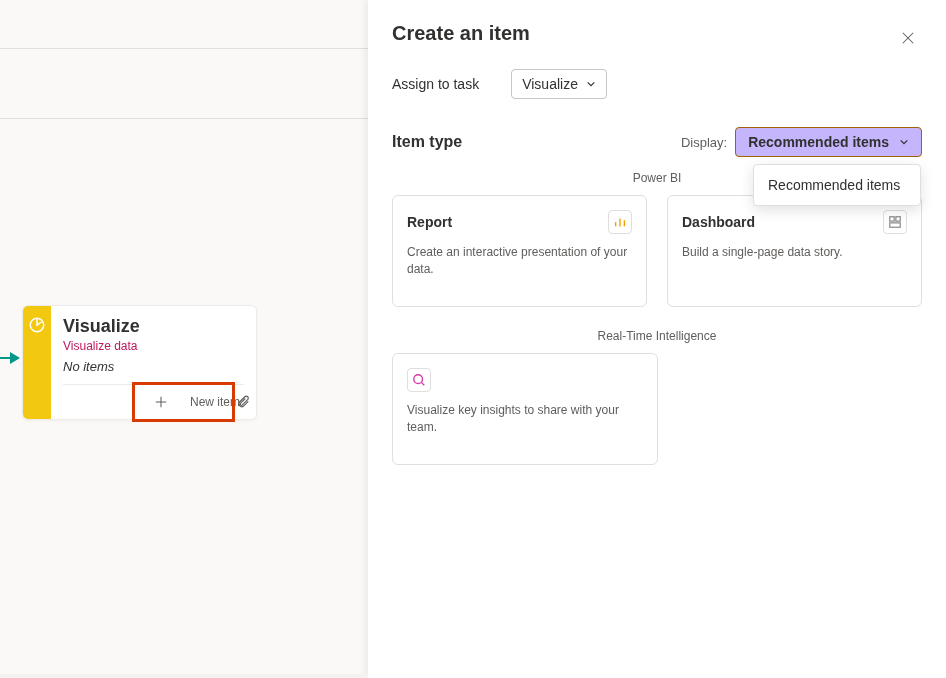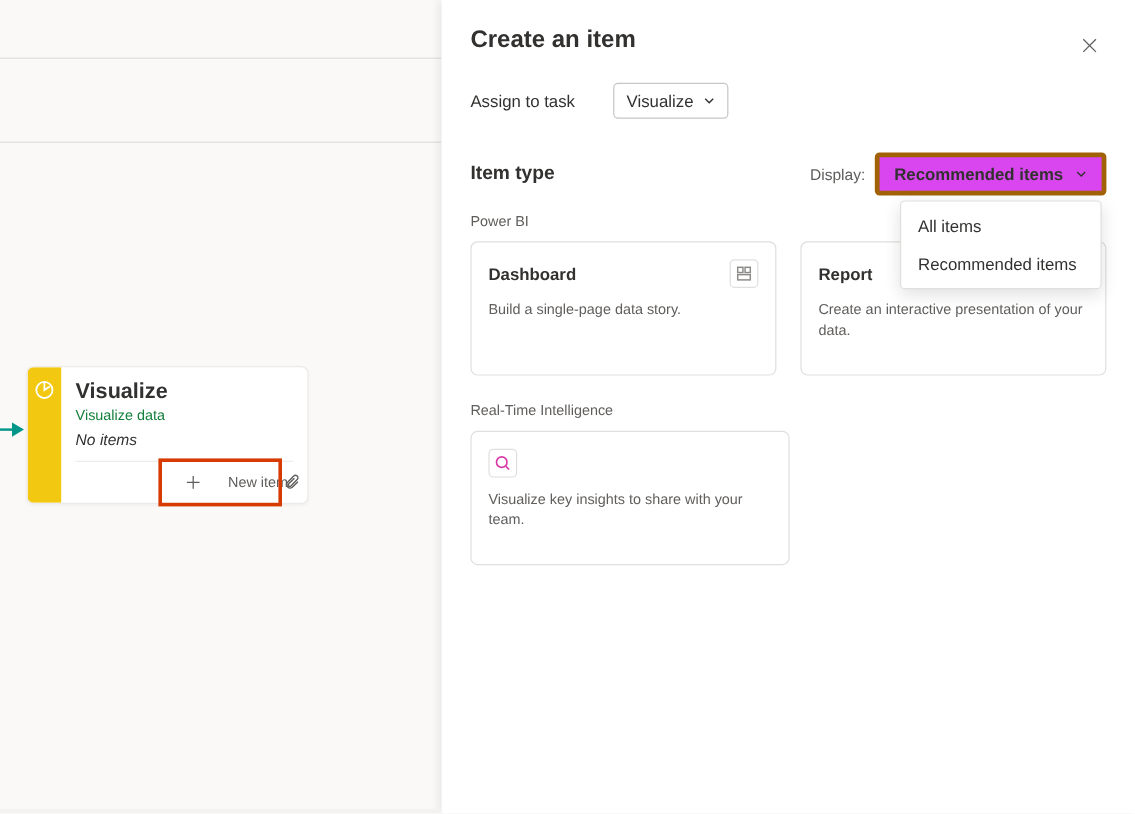--- a/index.html
+++ b/index.html
@@ -163,9 +163,9 @@
     .section-heading { font-size: 16px; font-weight: 600; }
     .display-wrap { display: flex; align-items: center; gap: 8px; font-size: 13px; color: #605e5c; }
     .display-select {
-      border: 4px solid #a16207;
+      border: 1px solid #a16207;
       border-radius: 4px;
-      background: #d946ef;
+      background: #c4b5fd;
       padding: 6px 12px;
       display: flex;
       align-items: center;

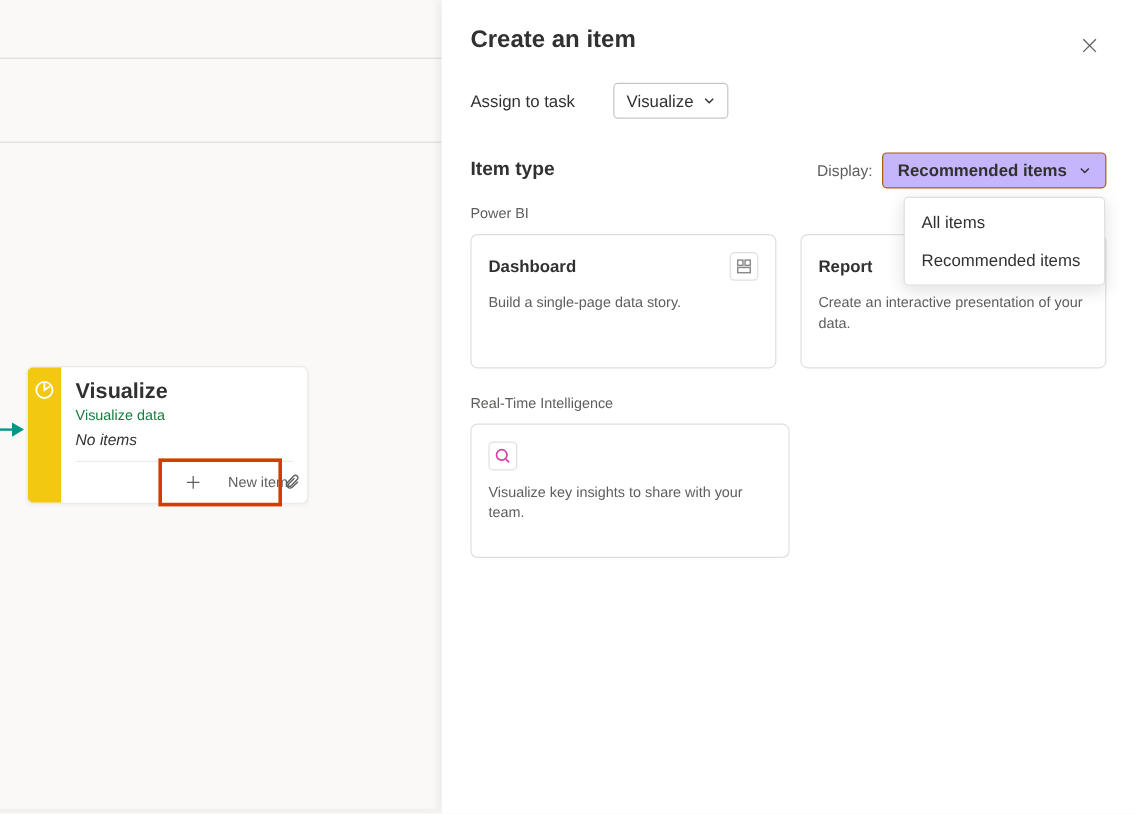--- a/index.html
+++ b/index.html
@@ -200,6 +200,7 @@
       color: #605e5c;
       margin-top: 6px;
       margin-bottom: 10px;
+      text-align: center;
     }
     .cards-row {
       display: flex;

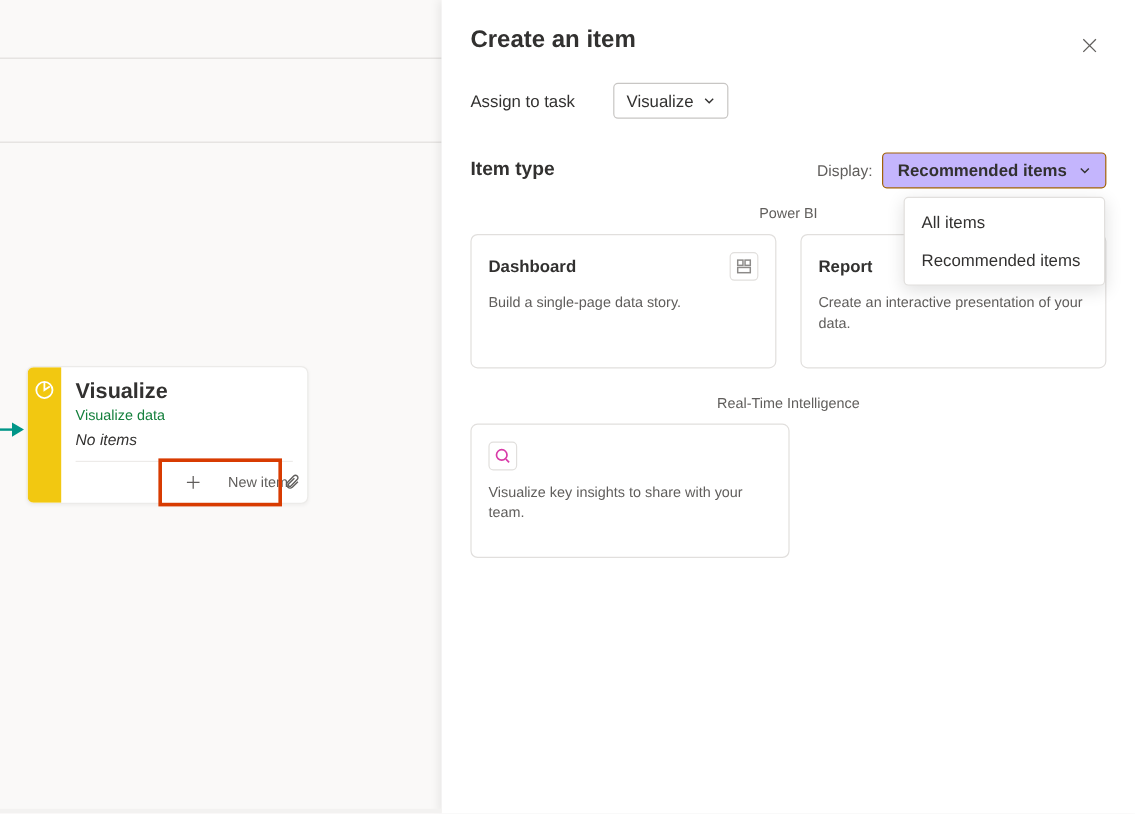--- a/index.html
+++ b/index.html
@@ -311,7 +311,6 @@
           <path d="M2 4l4 4 4-4"></path>
         </svg>
         <div class="dropdown-popup">
-          <div class="dropdown-item">All items</div>
           <div class="dropdown-item">Recommended items</div>
         </div>
       </div>

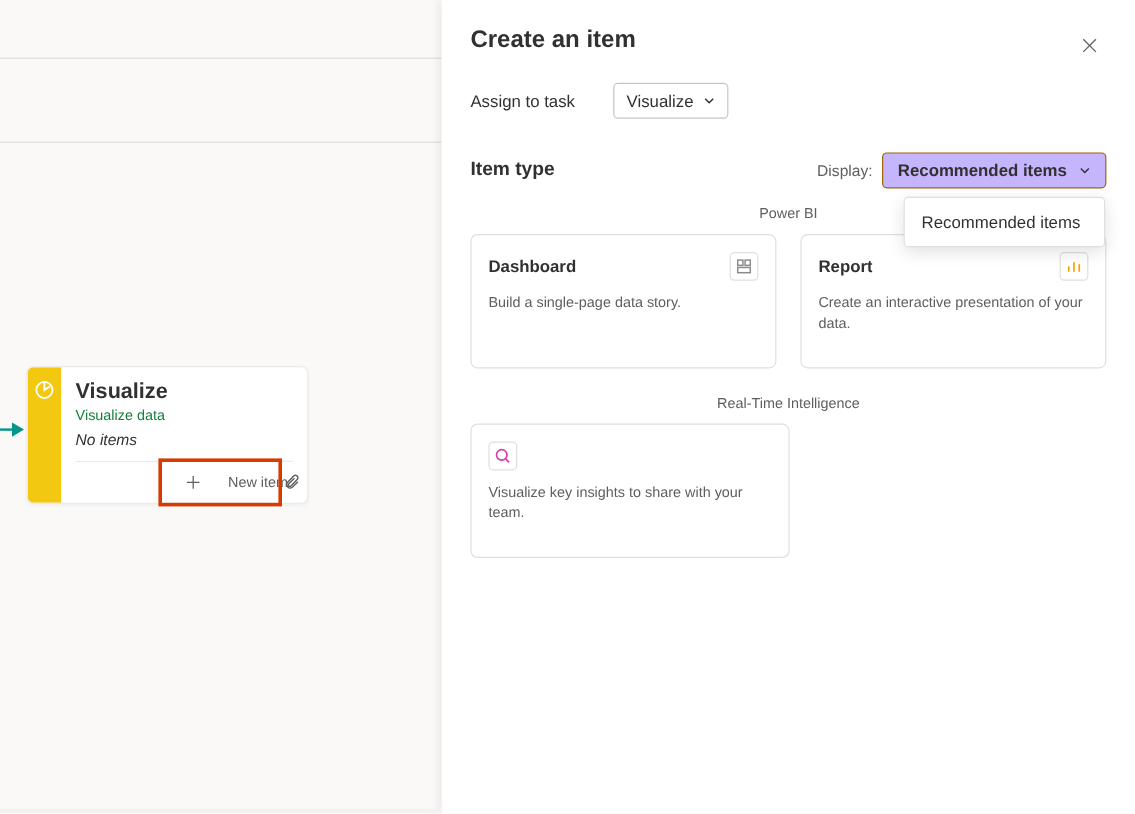--- a/index.html
+++ b/index.html
@@ -321,6 +321,19 @@
   <div class="cards-row">
     <div class="item-card">
       <div class="row1">
+        <div class="title">Report</div>
+        <div class="card-icon">
+          <svg width="14" height="14" viewBox="0 0 16 16" fill="none" stroke="#f2a100" stroke-width="1.6">
+            <line x1="3" y1="13" x2="3" y2="8"></line>
+              <line x1="8" y1="13" x2="8" y2="4"></line>
+              <line x1="13" y1="13" x2="13" y2="6"></line>
+          </svg>
+        </div>
+      </div>
+      <div class="desc">Create an interactive presentation of your data.</div>
+    </div>
+    <div class="item-card">
+      <div class="row1">
         <div class="title">Dashboard</div>
         <div class="card-icon">
           <svg width="14" height="14" viewBox="0 0 16 16" fill="none" stroke="#8c8a88" stroke-width="1.4">
@@ -331,19 +344,6 @@
         </div>
       </div>
       <div class="desc">Build a single-page data story.</div>
-    </div>
-    <div class="item-card">
-      <div class="row1">
-        <div class="title">Report</div>
-        <div class="card-icon">
-          <svg width="14" height="14" viewBox="0 0 16 16" fill="none" stroke="#f2a100" stroke-width="1.6">
-            <line x1="3" y1="13" x2="3" y2="8"></line>
-              <line x1="8" y1="13" x2="8" y2="4"></line>
-              <line x1="13" y1="13" x2="13" y2="6"></line>
-          </svg>
-        </div>
-      </div>
-      <div class="desc">Create an interactive presentation of your data.</div>
     </div>
   </div>
 

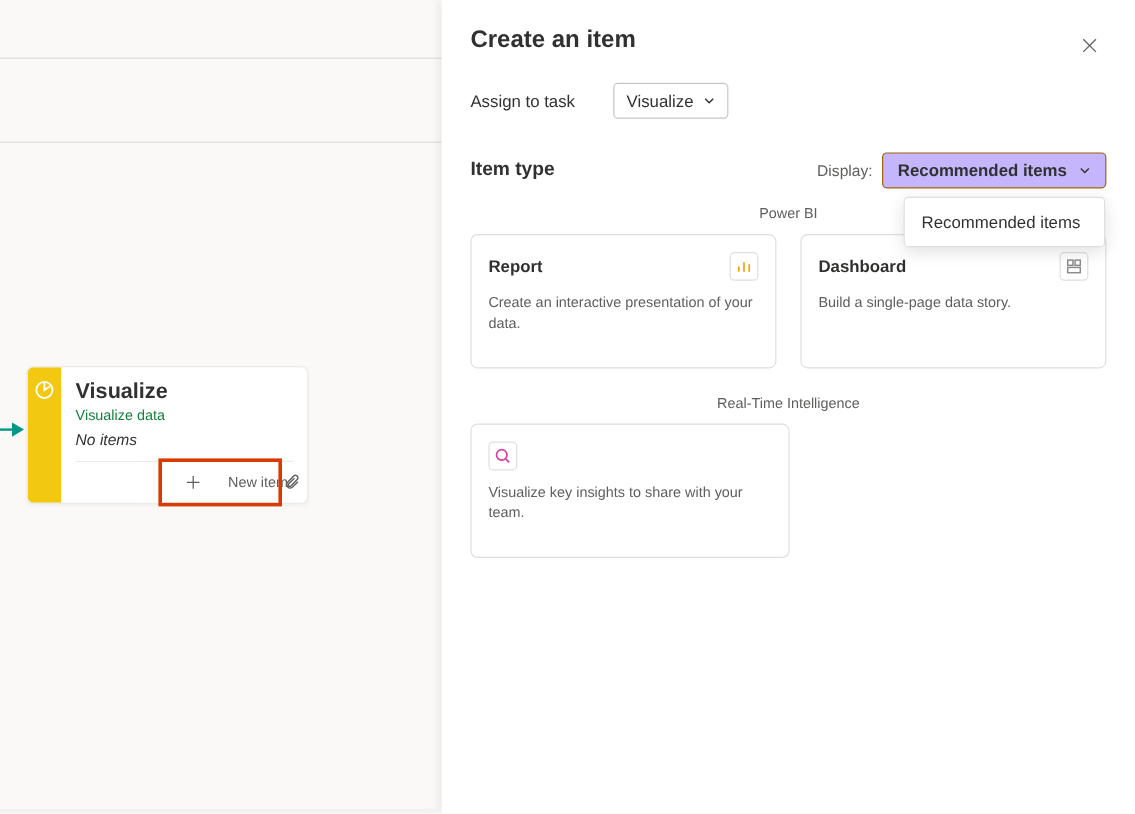--- a/index.html
+++ b/index.html
@@ -73,7 +73,7 @@
       flex-direction: column;
     }
     .task-title { font-size: 18px; font-weight: 600; color: #323130; }
-    .task-sub { font-size: 12px; color: #15803d; margin-top: 2px; }
+    .task-sub { font-size: 12px; color: #be185d; margin-top: 2px; }
     .task-count { font-size: 13px; color: #323130; margin-top: 6px; font-style: italic; }
     .task-footer {
       border-top: 1px solid #edebe9;

